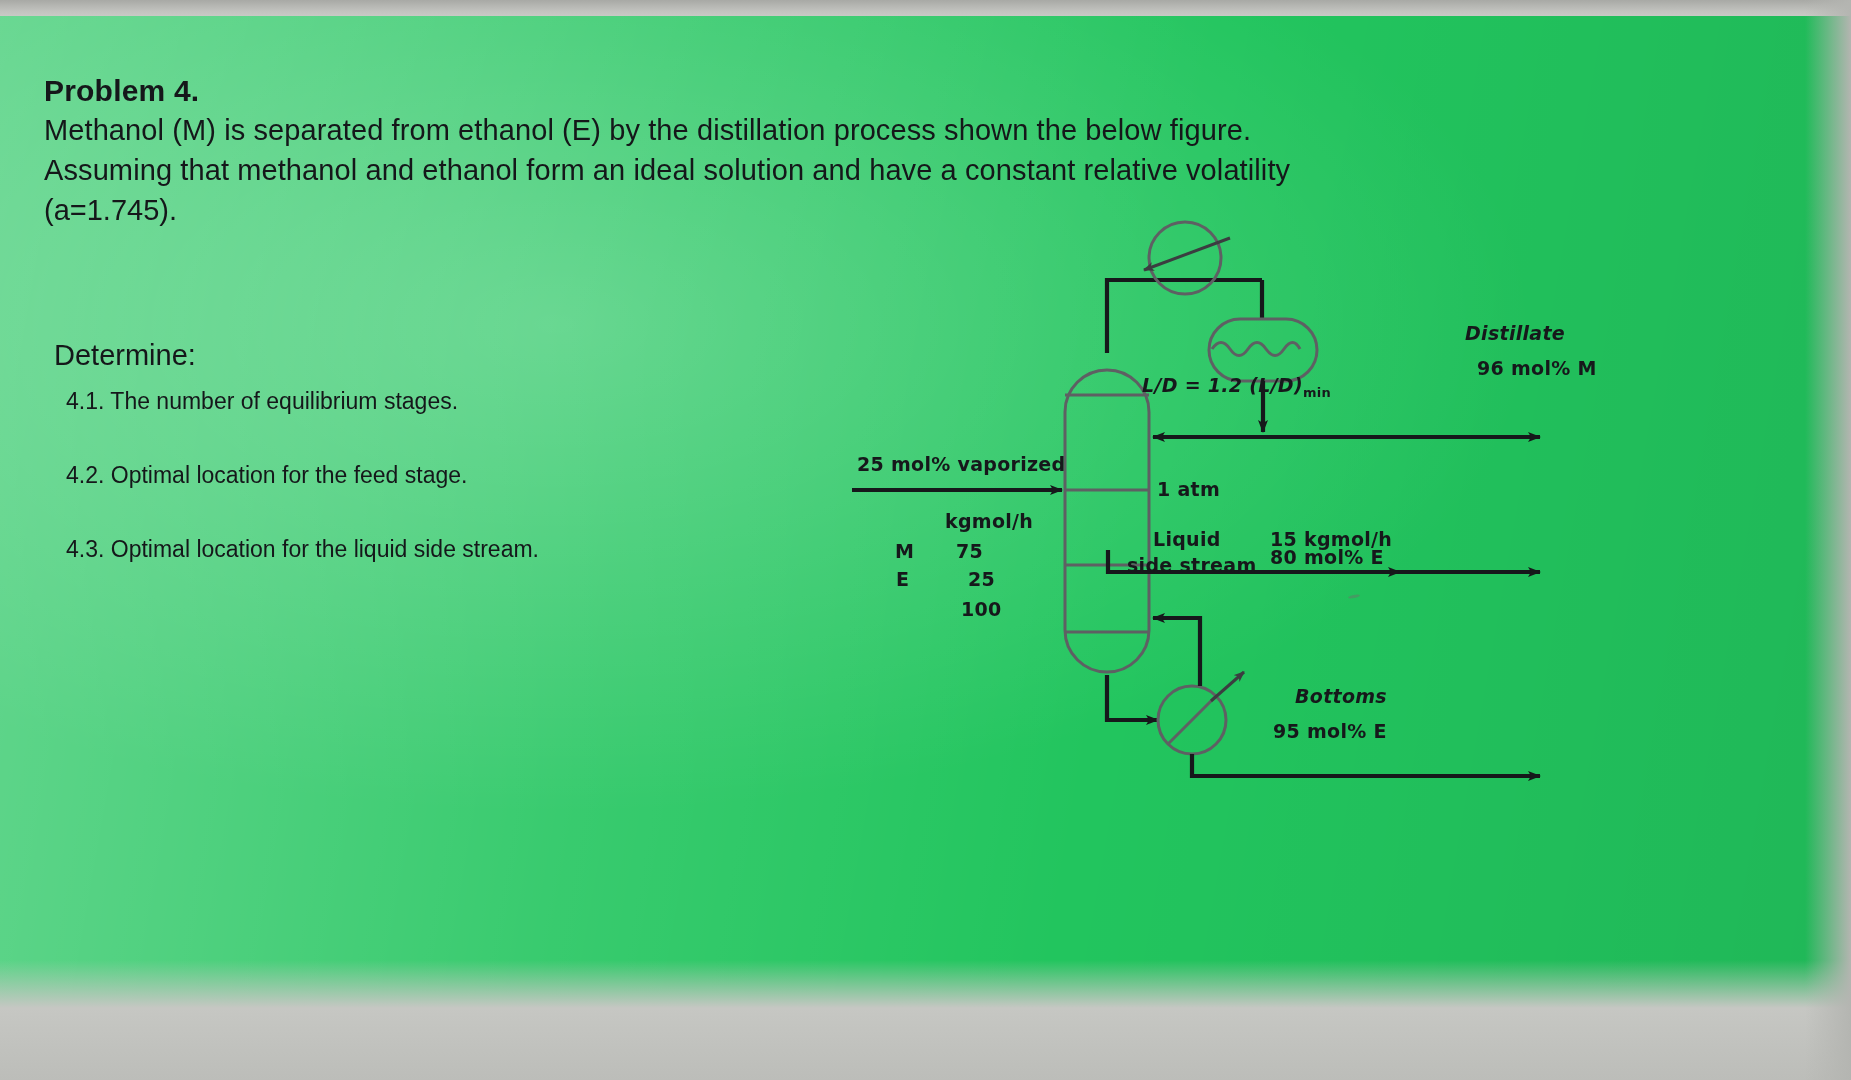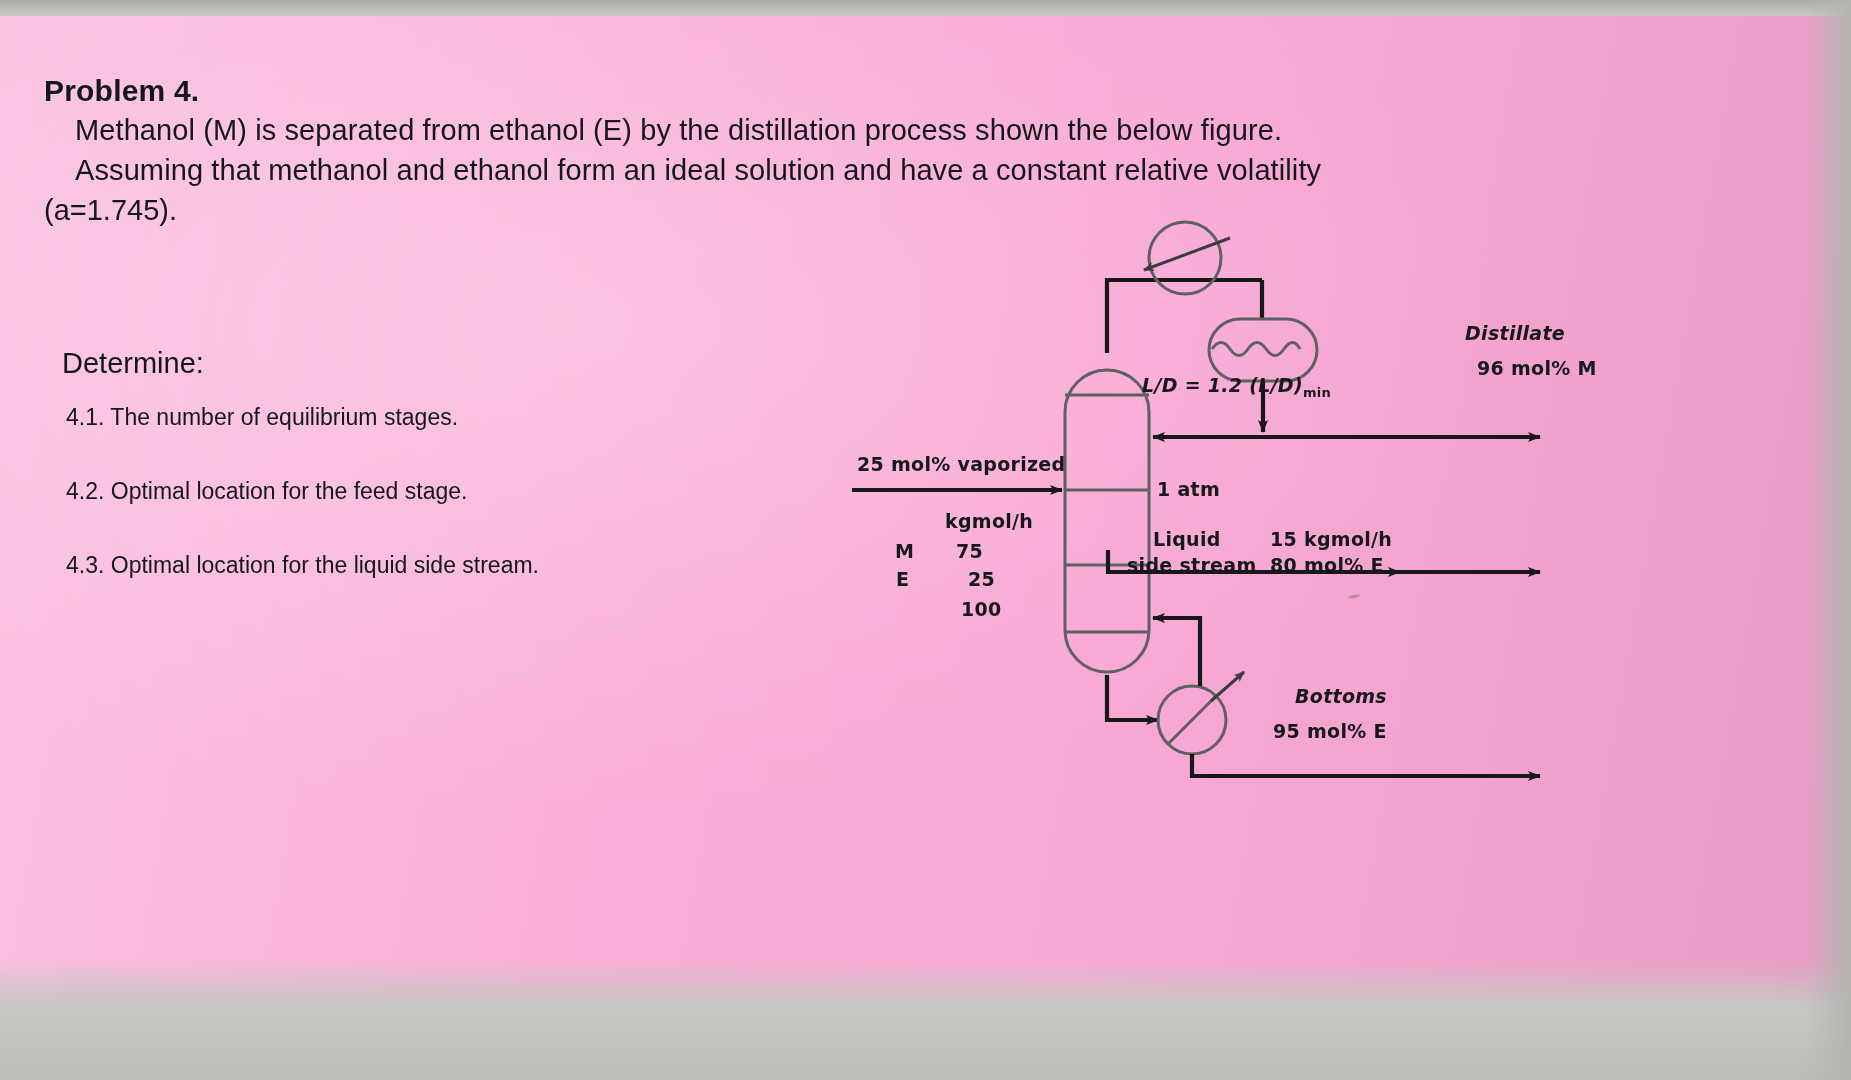--- a/index.html
+++ b/index.html
@@ -13,7 +13,7 @@
     width: 1851px;
     height: 1080px;
     overflow: hidden;
-    background: #f9a8d4;
+    background: #22c55e;
     font-family: "Liberation Sans", sans-serif;
     color: #15171a;
   }

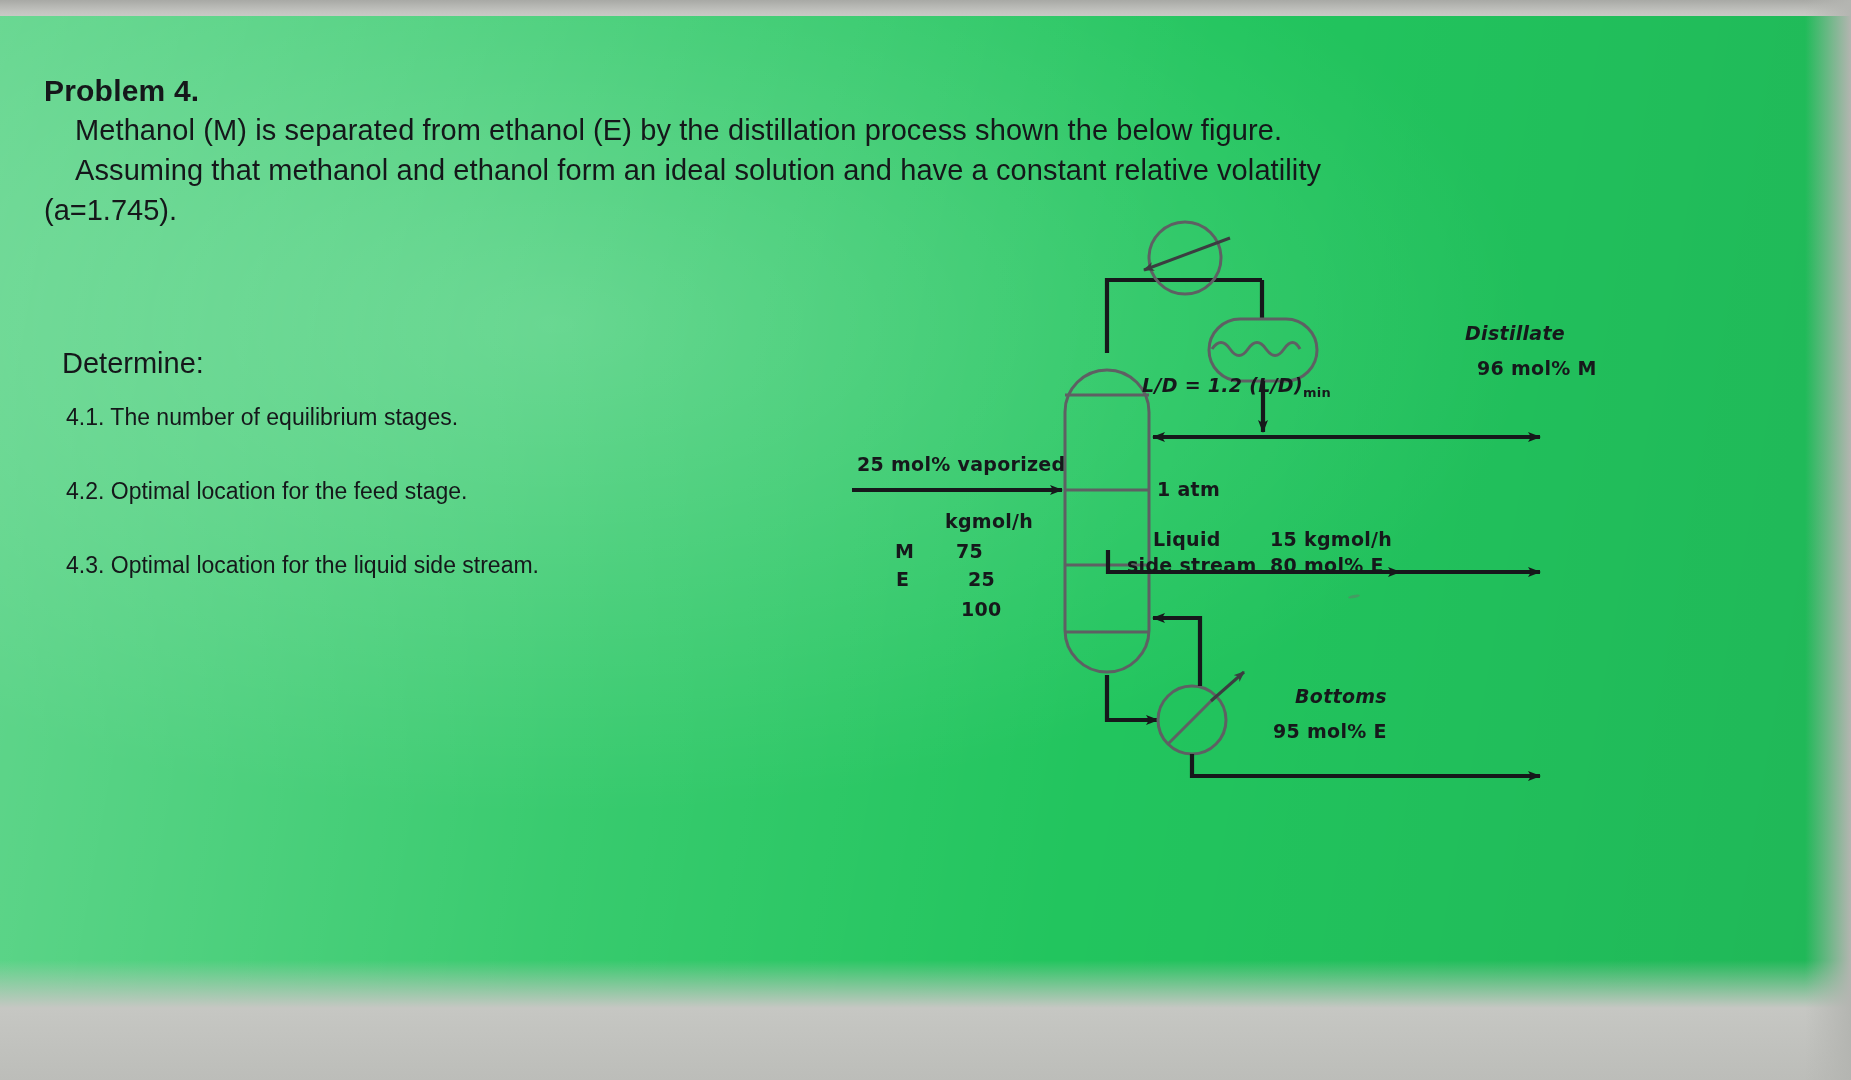--- a/index.html
+++ b/index.html
@@ -59,7 +59,7 @@
     margin: 0;
     white-space: pre;
   }
-  .body-line.just { letter-spacing: 0.1px; margin-left: 31px; }
+  .body-line.just { letter-spacing: 0.1px; }
 
   .determine { position: absolute; left: 50px; top: 330px; width: 900px; }
   .det-head { font-size: 29px; line-height: 42px; margin: 12px; }

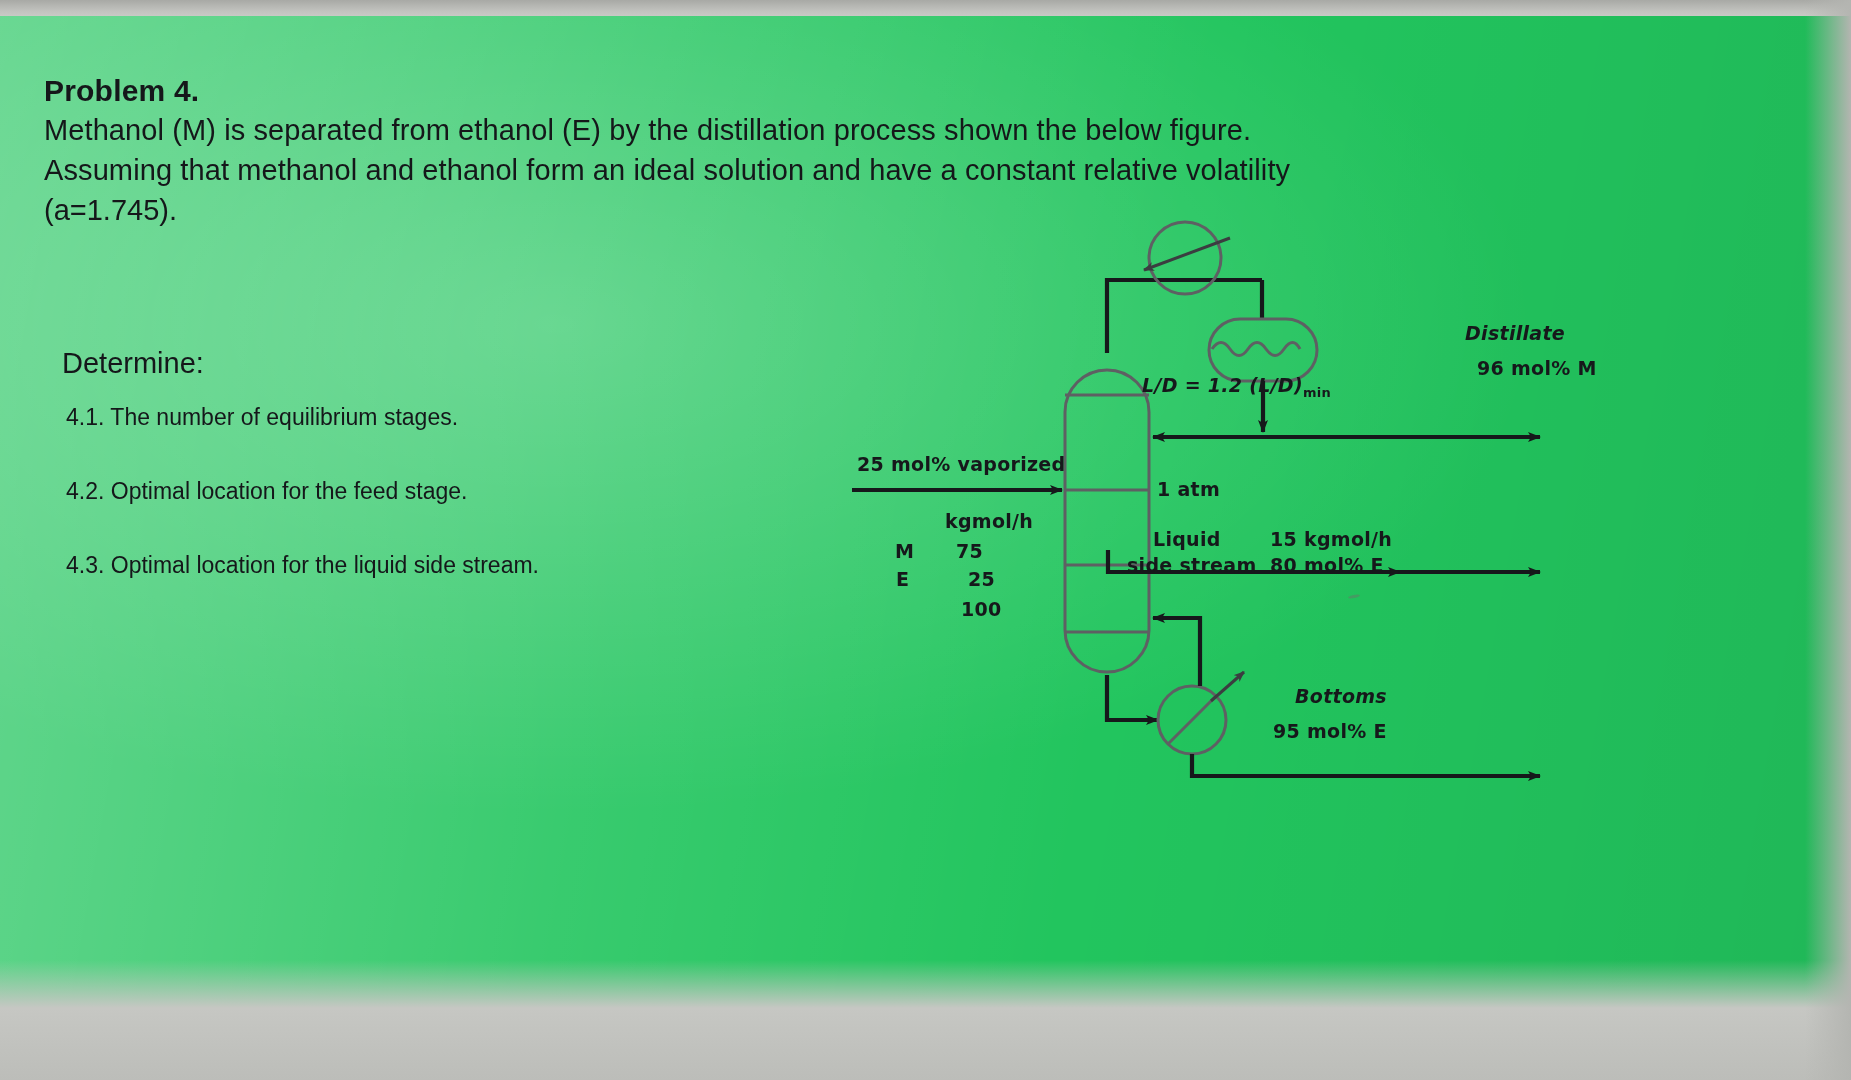--- a/index.html
+++ b/index.html
@@ -62,7 +62,7 @@
   .body-line.just { letter-spacing: 0.1px; }
 
   .determine { position: absolute; left: 50px; top: 330px; width: 900px; }
-  .det-head { font-size: 29px; line-height: 42px; margin: 12px; }
+  .det-head { font-size: 29px; line-height: 42px; margin: 4px; }
   .det-item { font-size: 23px; line-height: 42px; margin: 0; padding-left: 16px; }
   .det-gap  { height: 32px; }
 

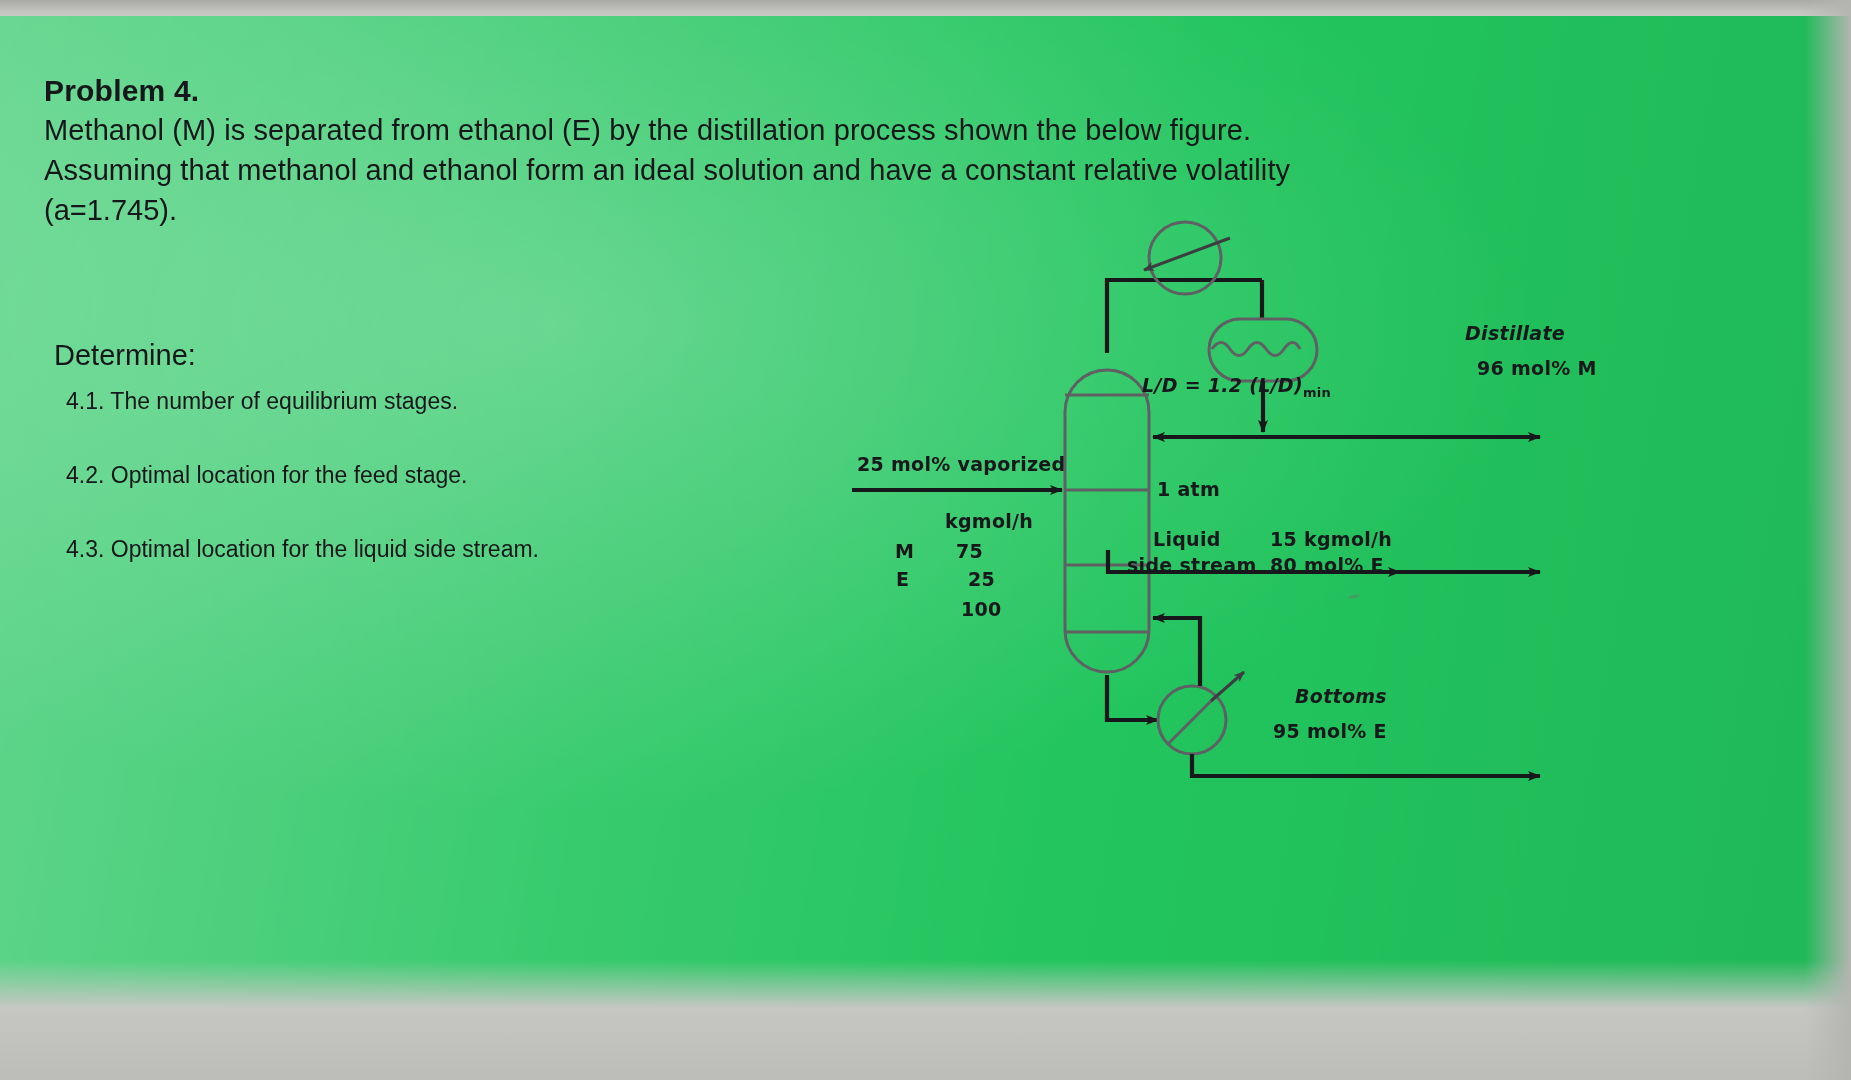--- a/index.html
+++ b/index.html
@@ -210,7 +210,7 @@
     <div class="fs-label" style="left:287px; top:334px;">side stream</div>
 
     <div class="fs-label" style="left:430px; top:308px;">15 kgmol/h</div>
-    <div class="fs-label" style="left:430px; top:334px;">
+    <div class="fs-label" style="left:430px; top:326px;">
       <span>80 mol% E</span>
     </div>
 

